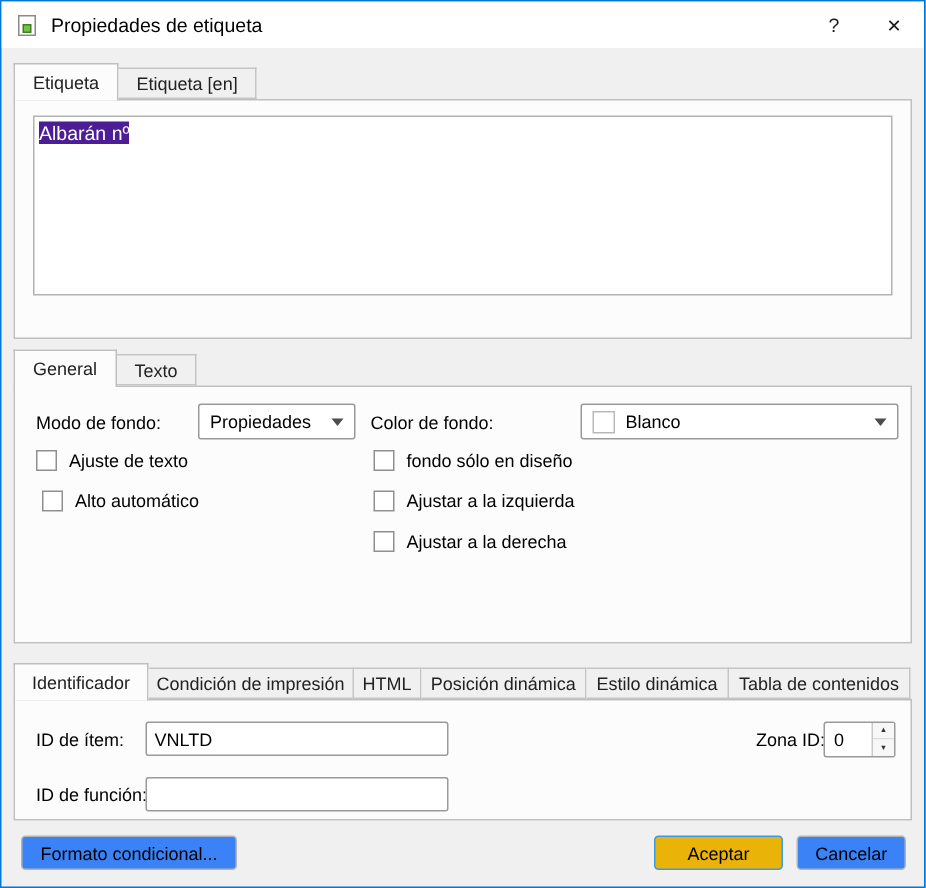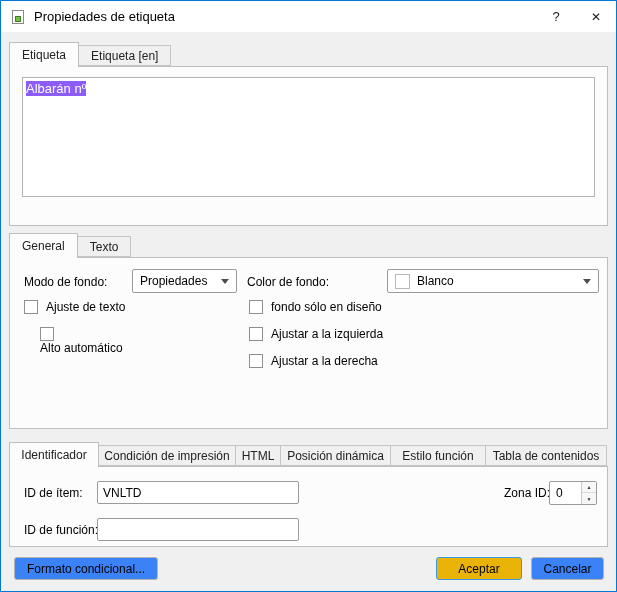--- a/index.html
+++ b/index.html
@@ -68,7 +68,7 @@
     padding: 2px 3px; font-size: 13px; line-height: 17px;
     cursor: text;
   }
-  .texteditor .sel { background: #8b5cf6; color: #ffffff; }
+  .texteditor .sel { background: #4c1d95; color: #ffffff; }
 
   
   .pane-2 .flabel { position: absolute; font-size: 12px; color: #000; }

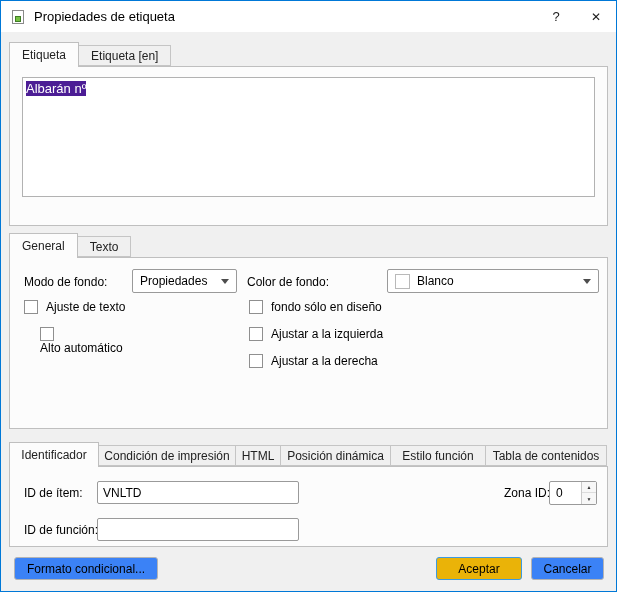--- a/index.html
+++ b/index.html
@@ -177,7 +177,7 @@
       <span class="box"></span>
       <span class="clabel">Ajuste de texto</span>
     </label>
-    <label class="check" style="left:30px; top:69px;flex-direction:column;">
+    <label class="check" style="left:18px; top:69px;">
       <span class="box"></span>
       <span class="clabel">Alto automático</span>
     </label>

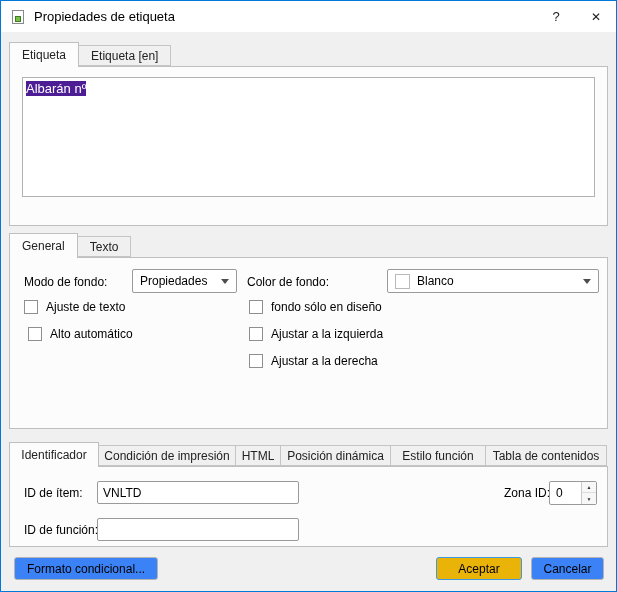--- a/index.html
+++ b/index.html
@@ -200,7 +200,7 @@
     <div class="tab" style="width:137px;">Condición de impresión</div>
     <div class="tab" style="width:45px;">HTML</div>
     <div class="tab" style="width:110px;margin-top:32px;">Posición dinámica</div>
-    <div class="tab" style="width:95px;">Estilo función</div>
+    <div class="tab" style="width:95px;">Estilo dinámica</div>
     <div class="tab" style="width:121px;">Tabla de contenidos</div>
   </div>
   <div class="pane pane-3">

